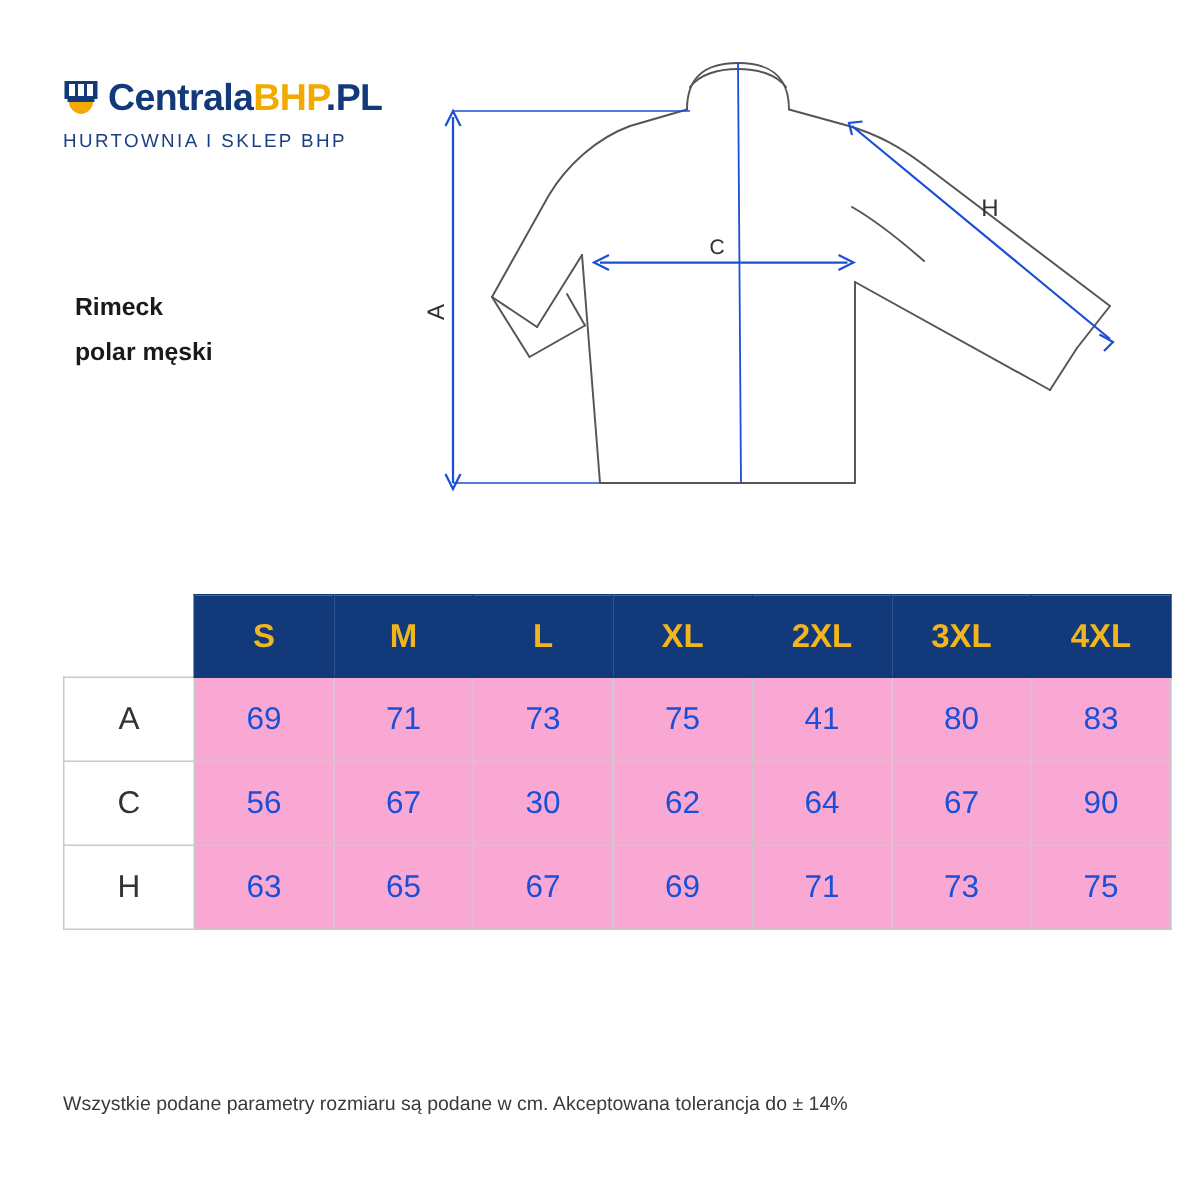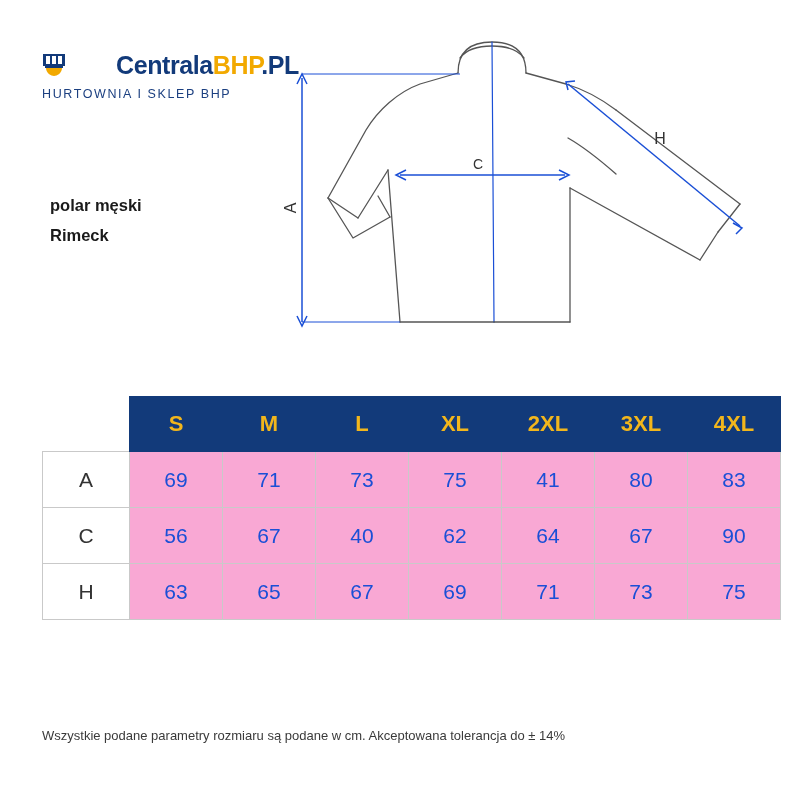--- a/index.html
+++ b/index.html
@@ -31,7 +31,6 @@
     display: flex;
     align-items: flex-end;
     height: 34px;
-    gap: 44px;
   }
   .logo-mark {
     width: 24px;

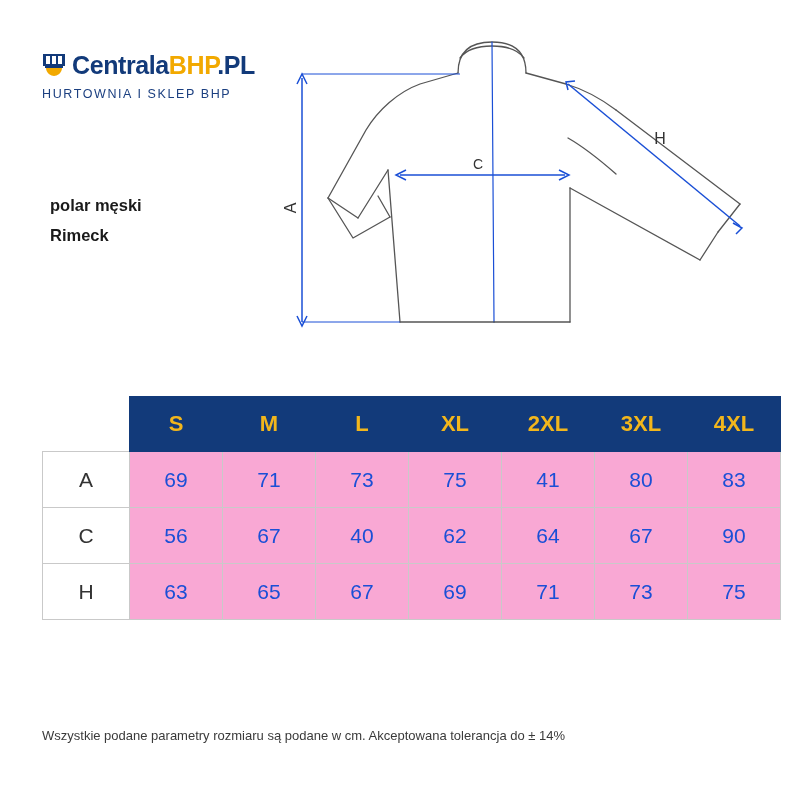--- a/index.html
+++ b/index.html
@@ -153,8 +153,8 @@
   </div>
 
   <div class="product">
+    <div class="bold">Rimeck</div>
     <div class="bold">polar męski</div>
-    <div class="bold">Rimeck</div>
   </div>
 
   <div class="drawing">

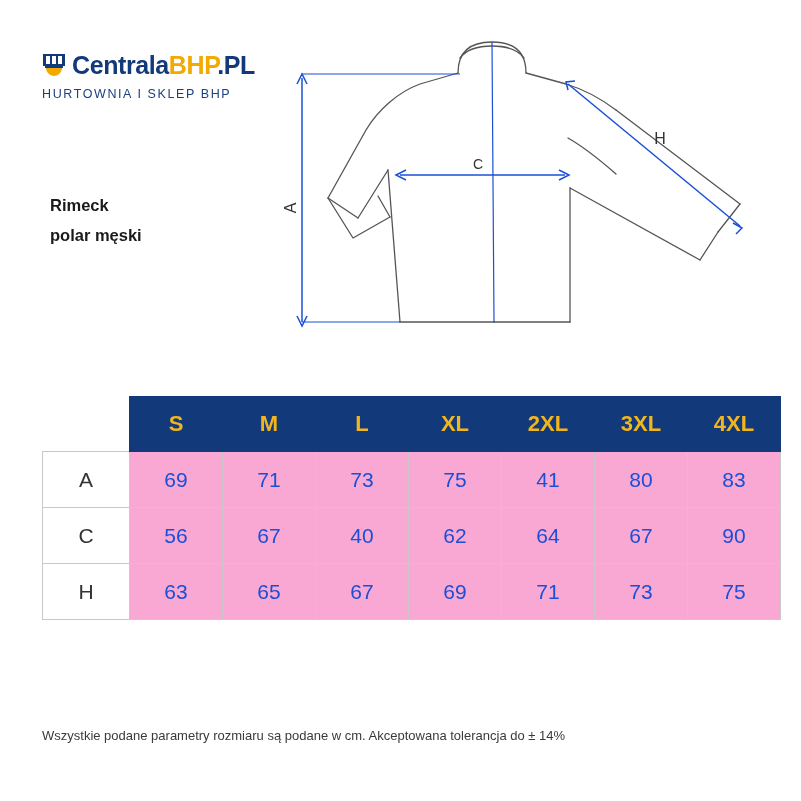--- a/index.html
+++ b/index.html
@@ -242,7 +242,7 @@
         <td class="rowlabel">C</td>
         <td class="val">56</td>
         <td class="val">67</td>
-        <td class="val">40</td>
+        <td class="val">30</td>
         <td class="val">62</td>
         <td class="val">64</td>
         <td class="val">67</td>

